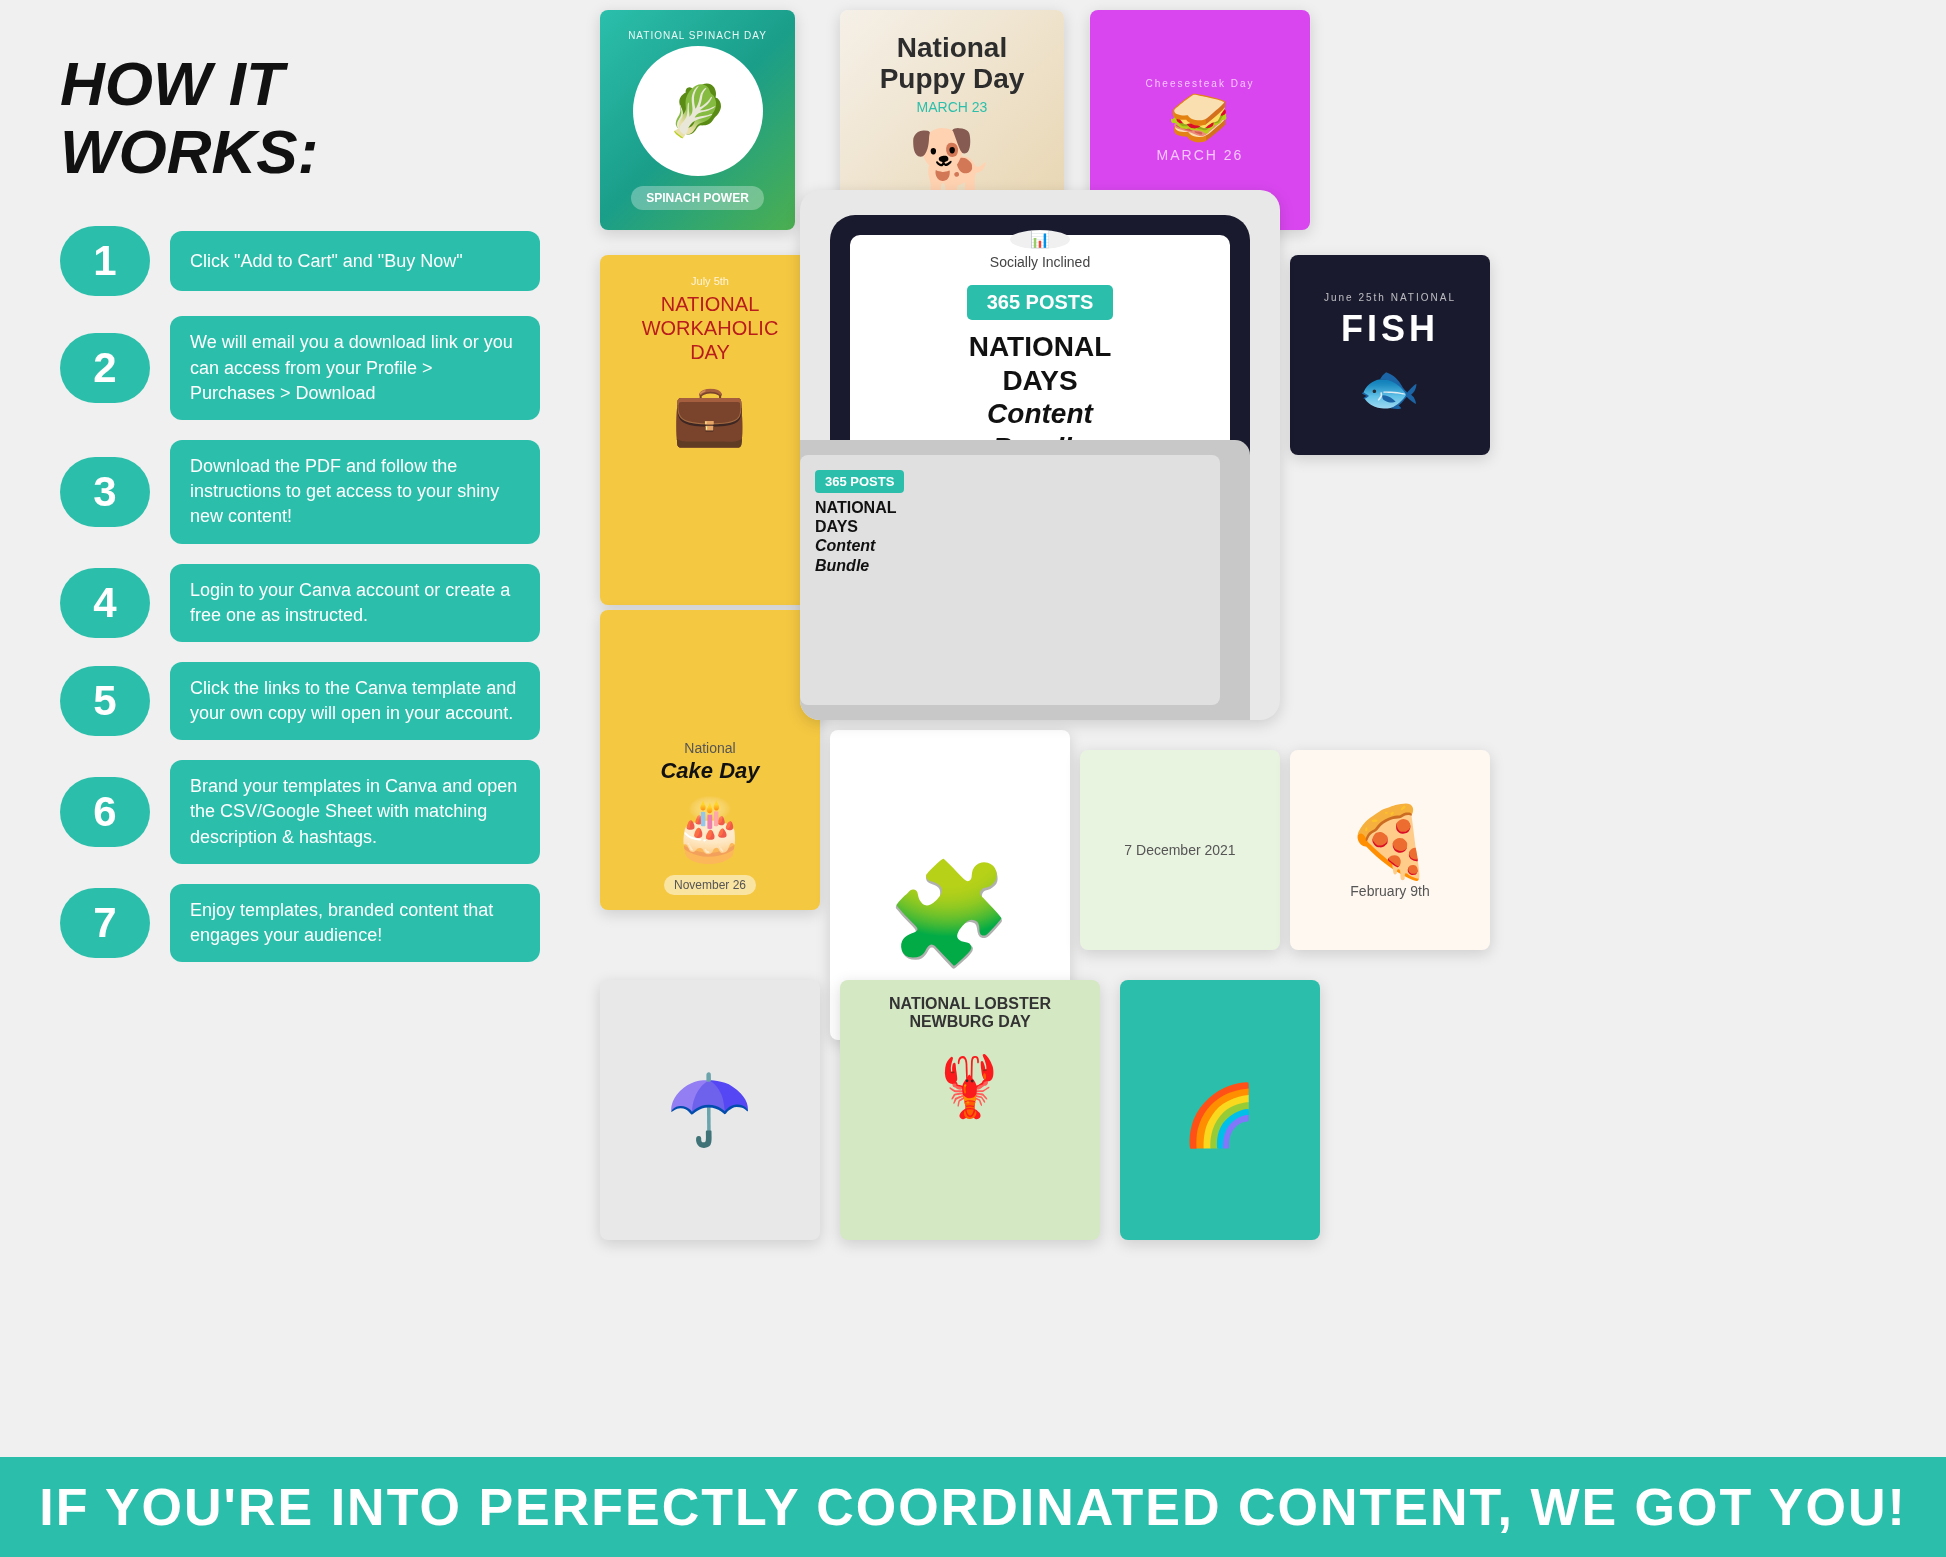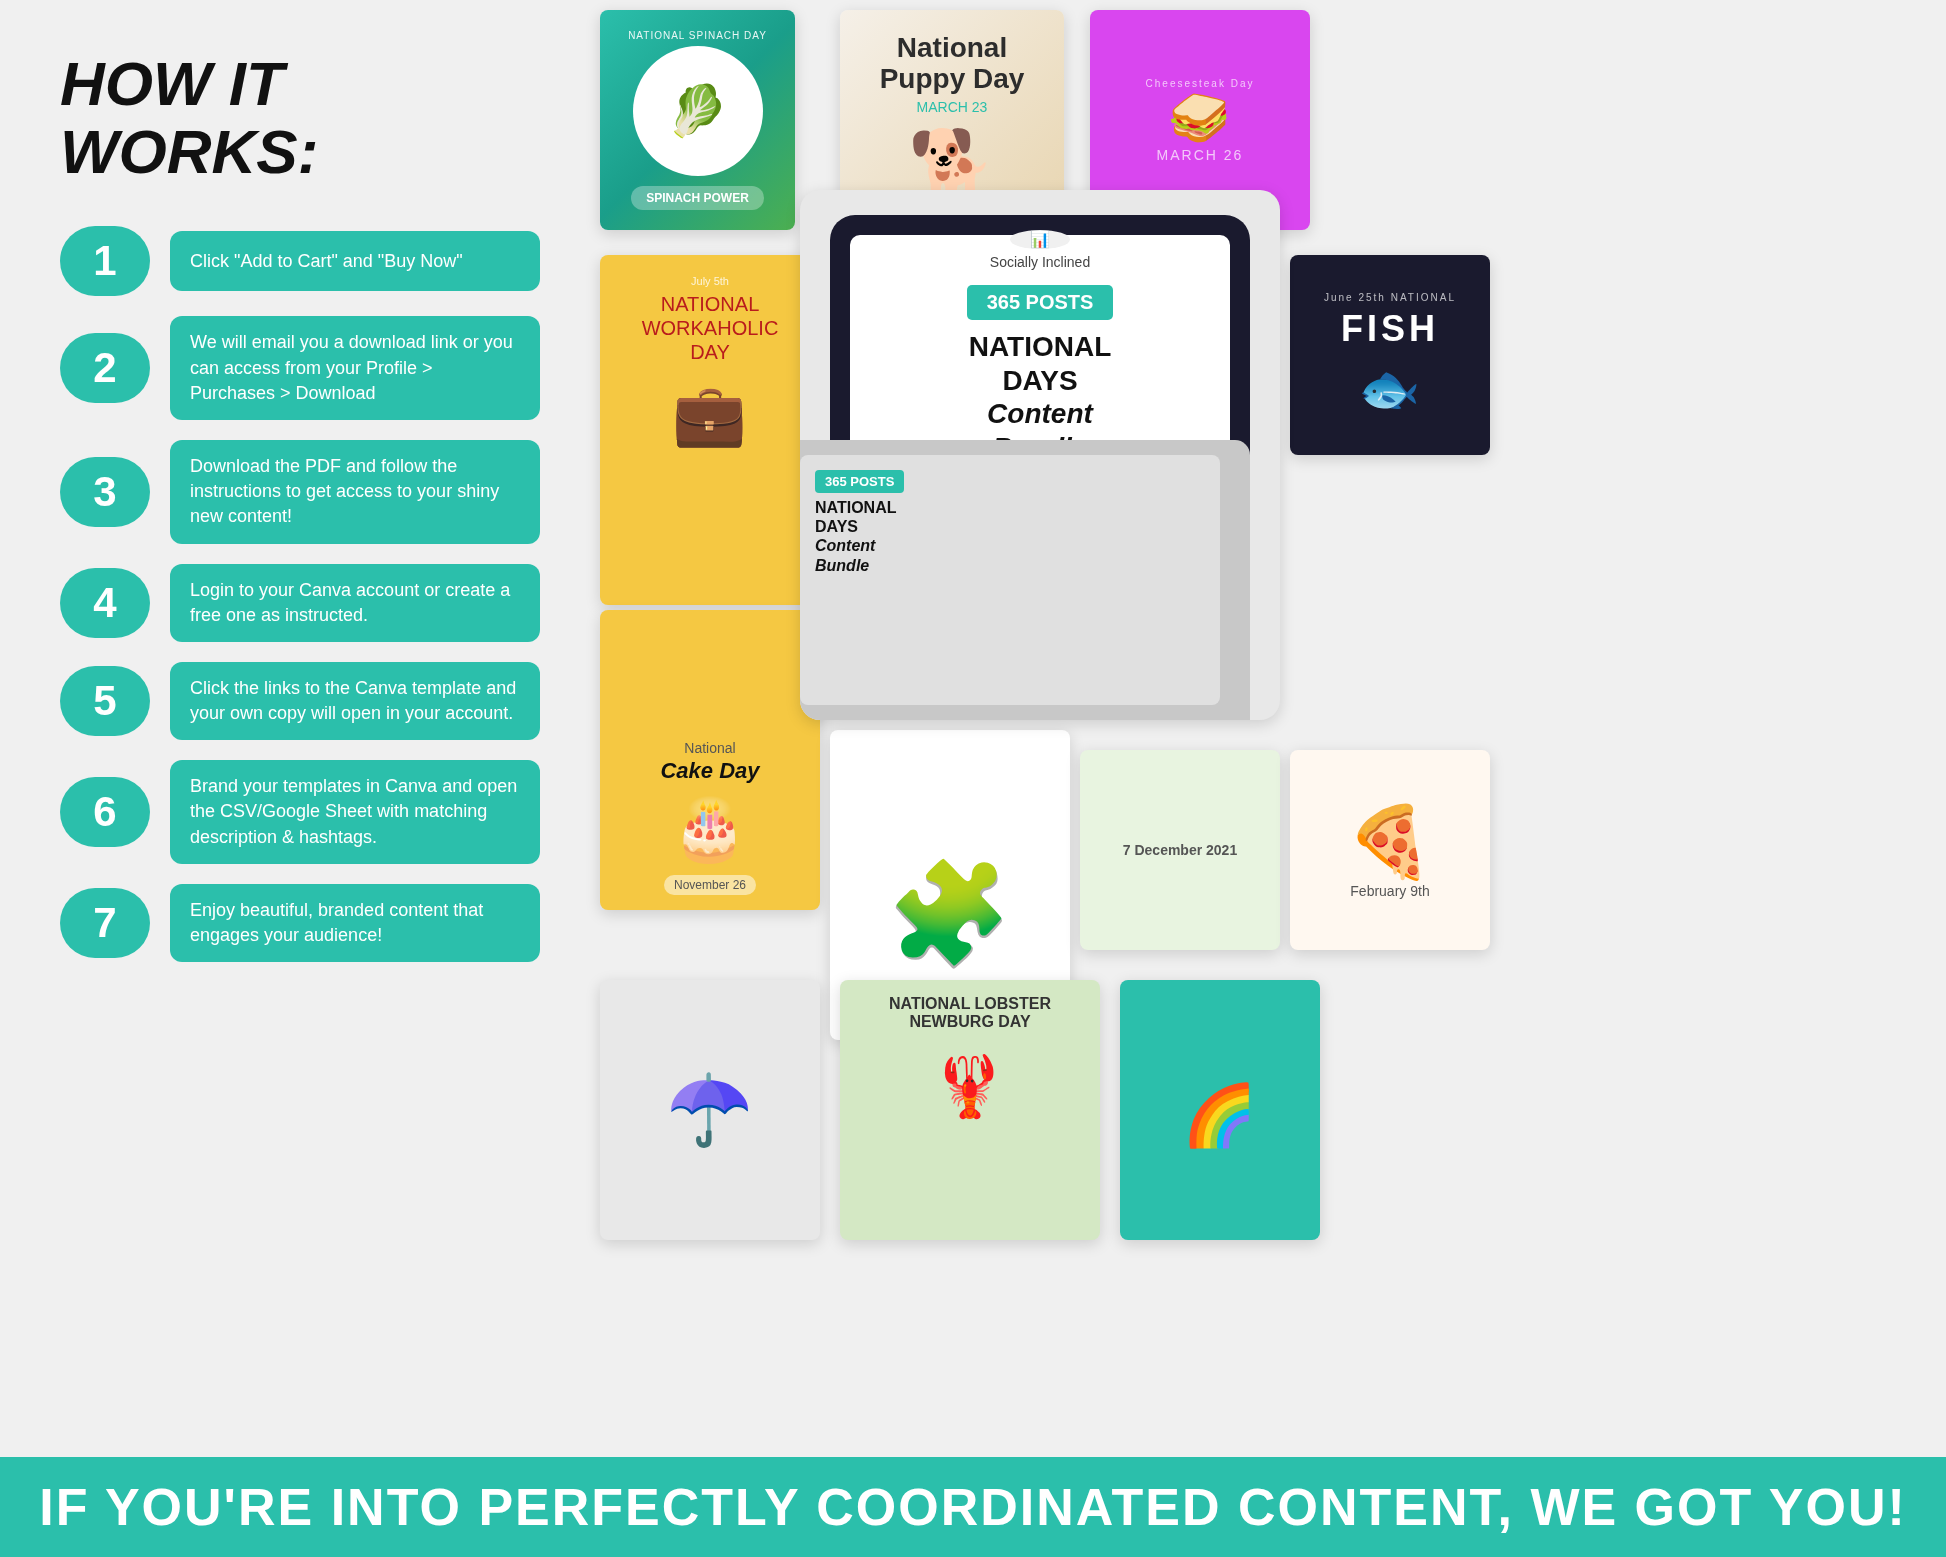--- a/index.html
+++ b/index.html
@@ -698,7 +698,7 @@
       </div>
 
       <div class="card card-december">
-        <div style="font-size:14px;color:#555;font-weight:bold;text-align:center;">7 December 2021</div>
+        <div style="font-size:14px;color:#555;font-weight:normal;text-align:center;">7 December 2021</div>
       </div>
 
       <div class="card card-pizza">

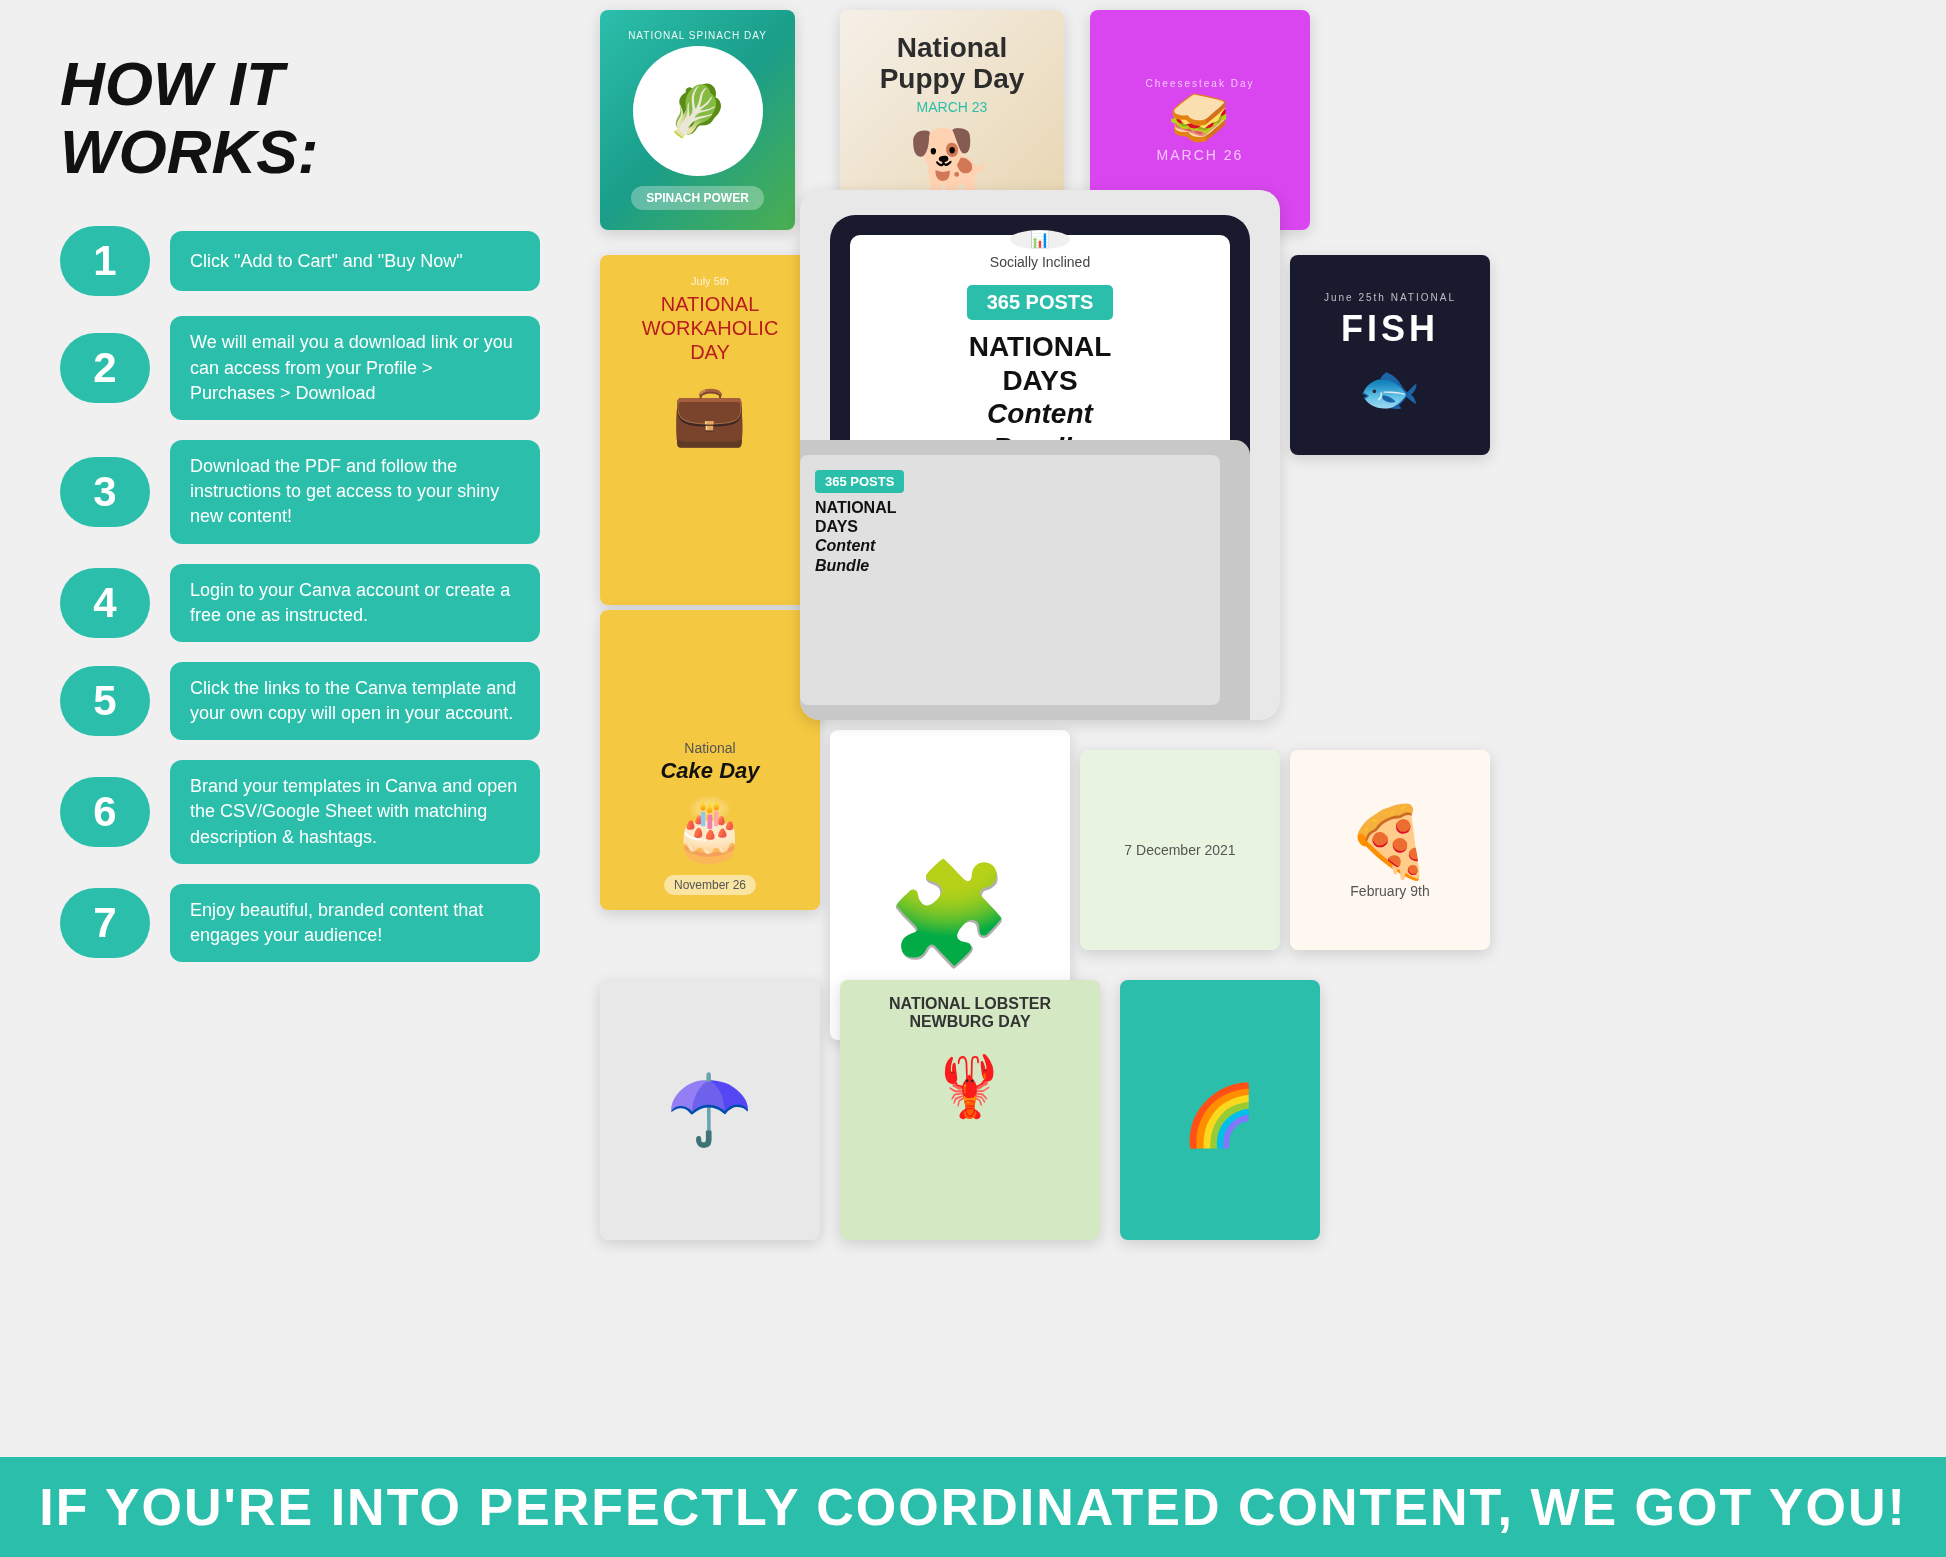--- a/index.html
+++ b/index.html
@@ -599,7 +599,7 @@
         <div class="step-item">
           <div class="step-number">7</div>
           <div class="step-text-box">
-            <span class="step-text">Enjoy beautiful, branded content that engages your audience!</span>
+            <span class="step-text">Enjoy templates, branded content that engages your audience!</span>
           </div>
         </div>
 

